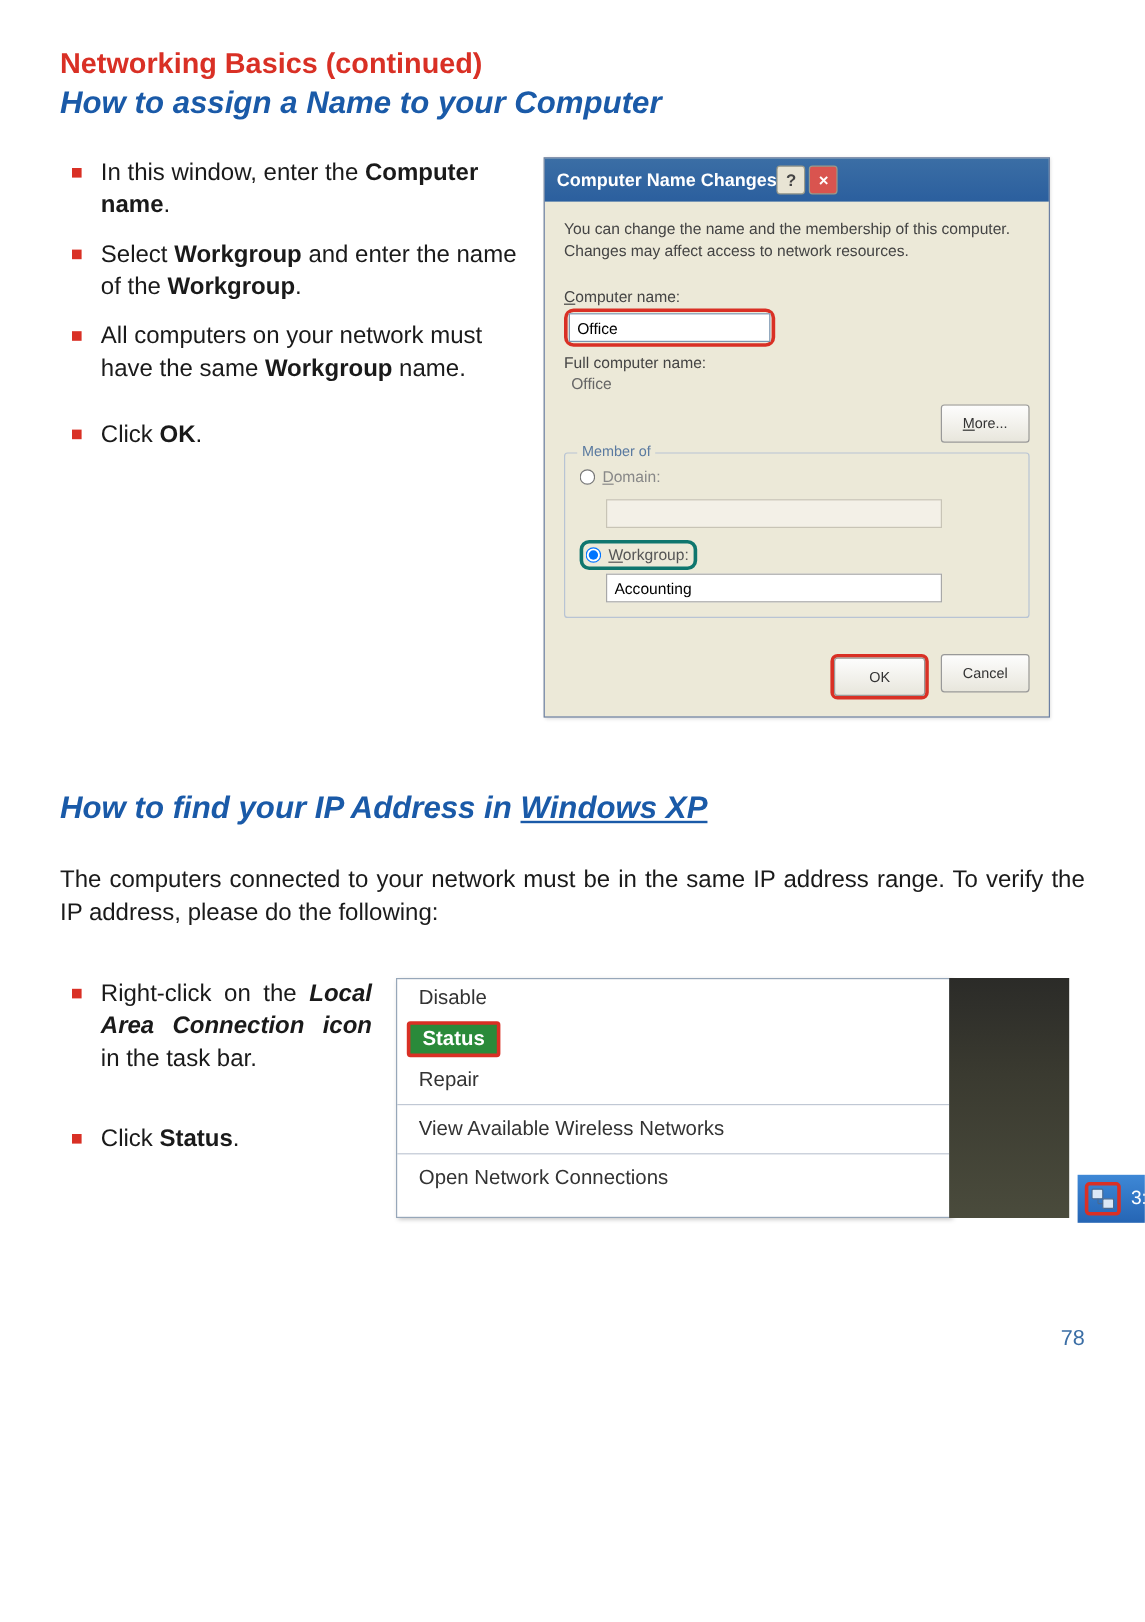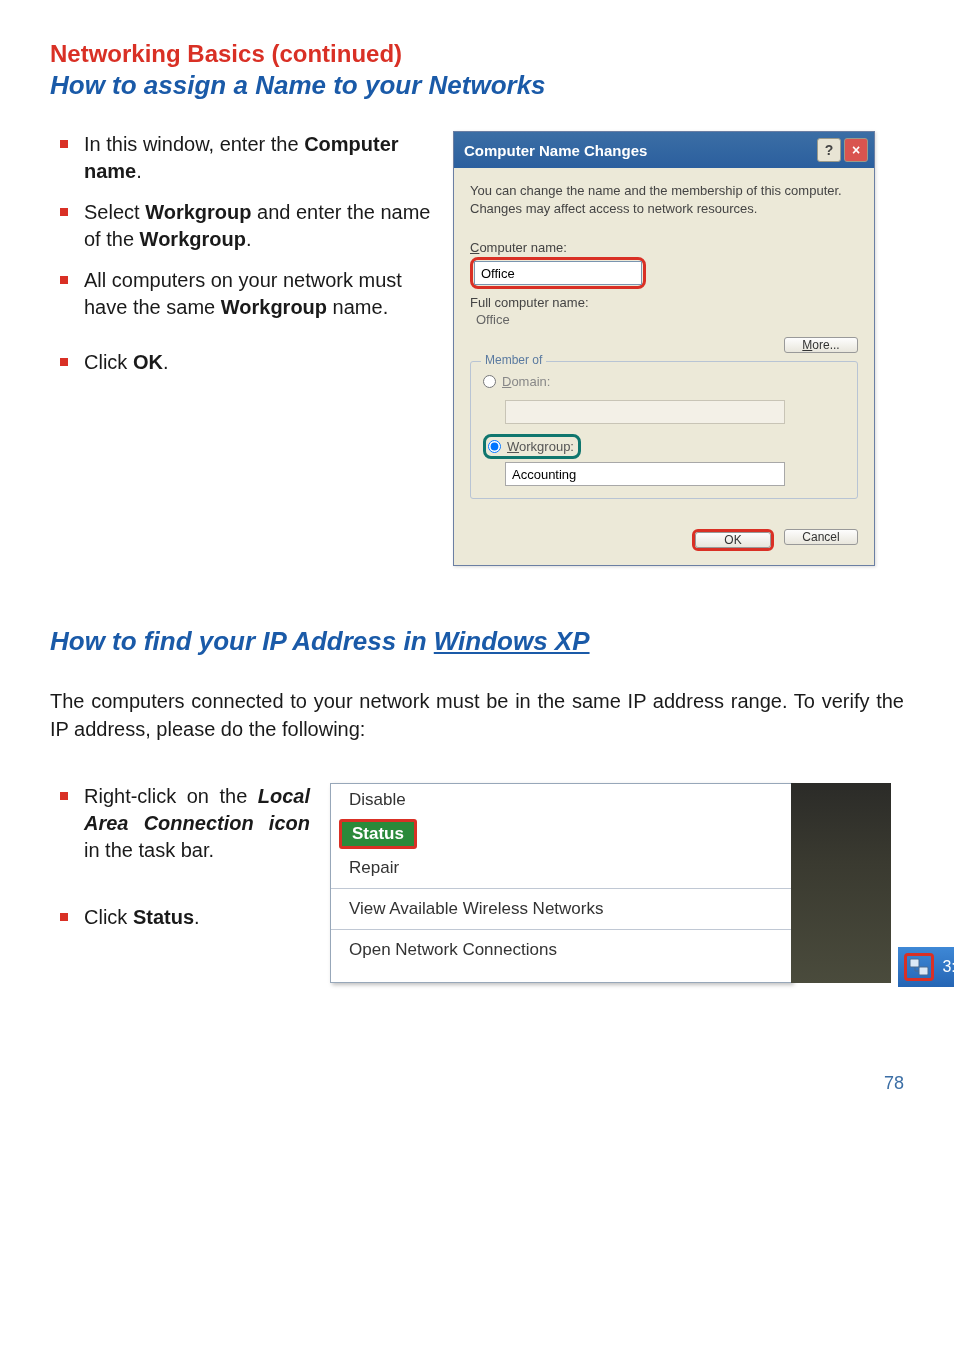--- a/index.html
+++ b/index.html
@@ -269,7 +269,7 @@
 <body>
 
 <h1>Networking Basics (continued)</h1>
-<h2 class="subtitle">How to assign a Name to your Networks</h2>
+<h2 class="subtitle">How to assign a Name to your Computer</h2>
 
 <div class="row-top">
   <div class="instructions">

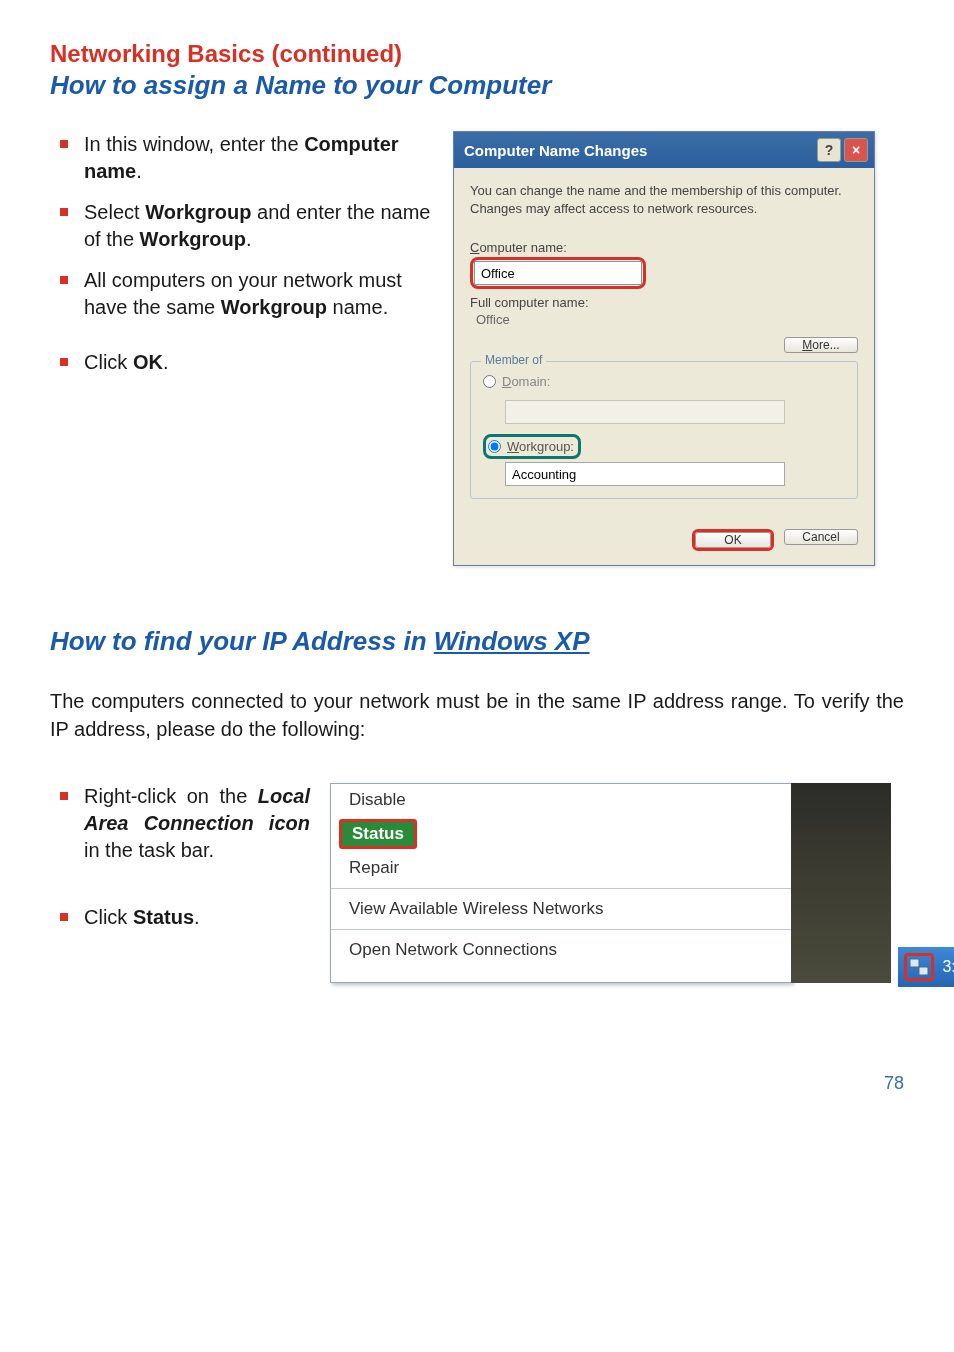--- a/index.html
+++ b/index.html
@@ -64,7 +64,6 @@
       font-weight: bold;
       padding: 6px 6px 6px 10px;
       display: flex;
-      justify-content: space-between;
       align-items: center;
       font-size: 15px;
     }

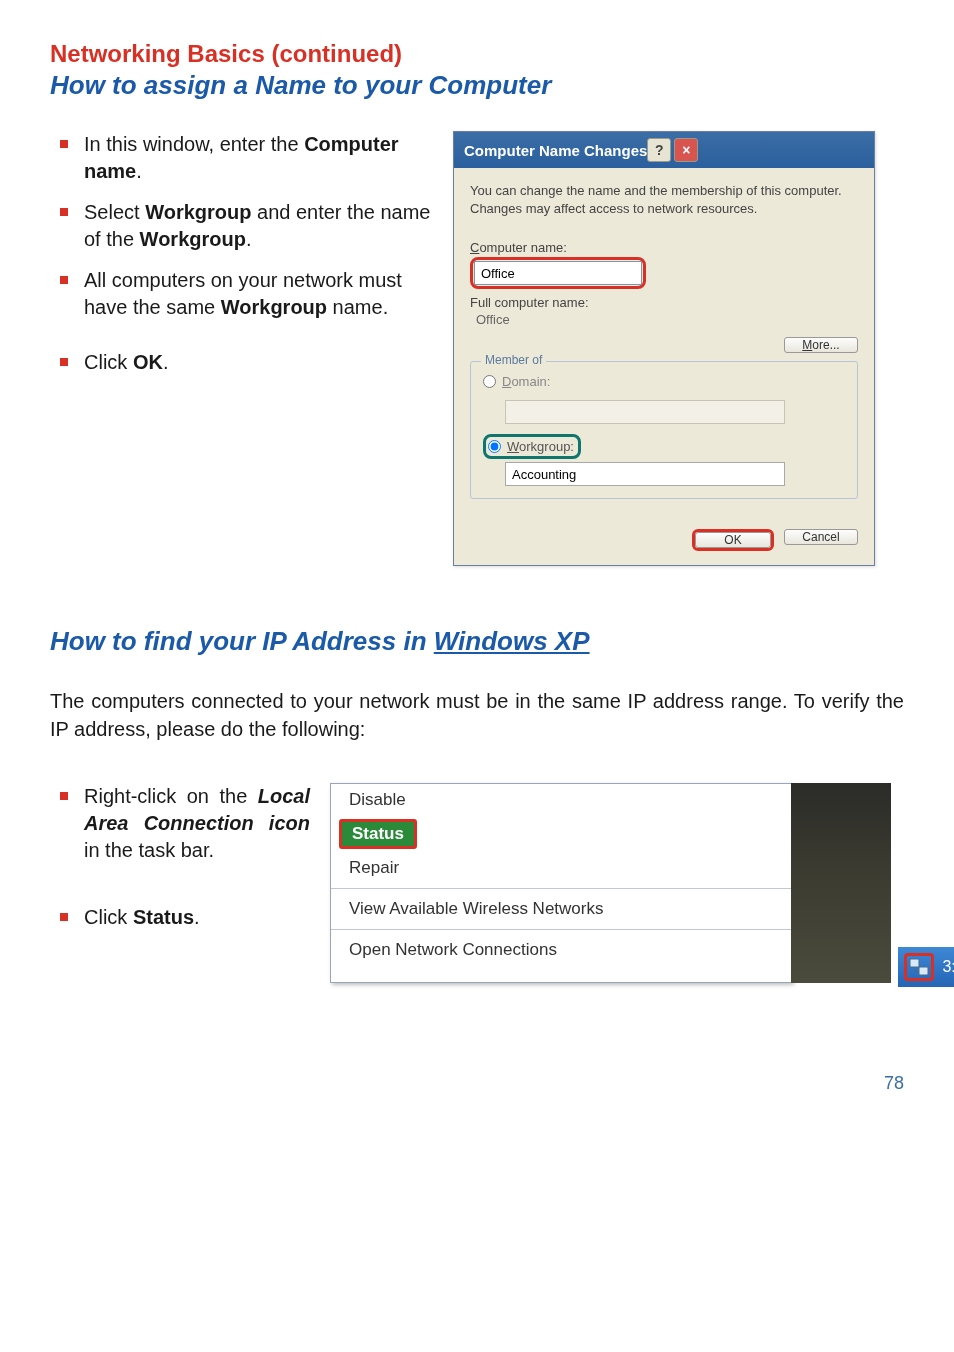--- a/index.html
+++ b/index.html
@@ -110,7 +110,7 @@
     .more-row { text-align: right; margin-top: 10px; margin-bottom: 8px; }
     .win-btn {
       min-width: 74px;
-      height: 16px;
+      height: 32px;
       background: linear-gradient(#fdfdfd, #e8e6dc);
       border: 1px solid #999;
       border-radius: 3px;

